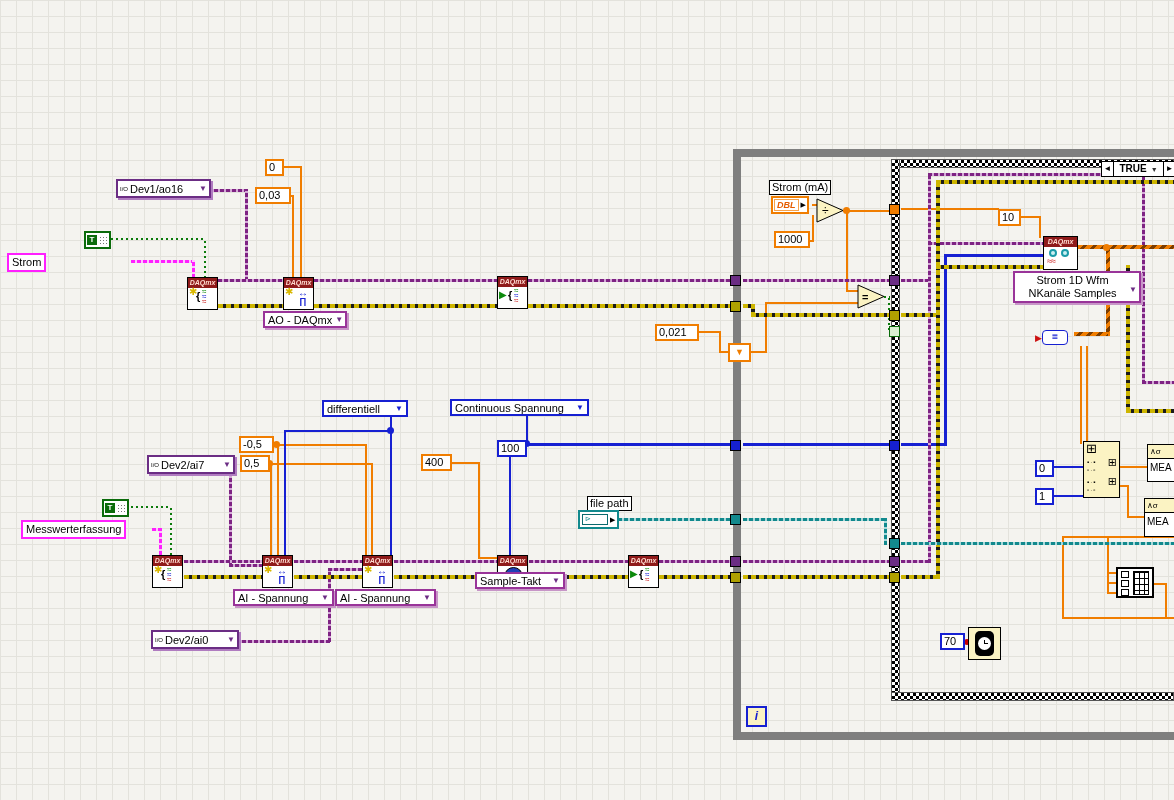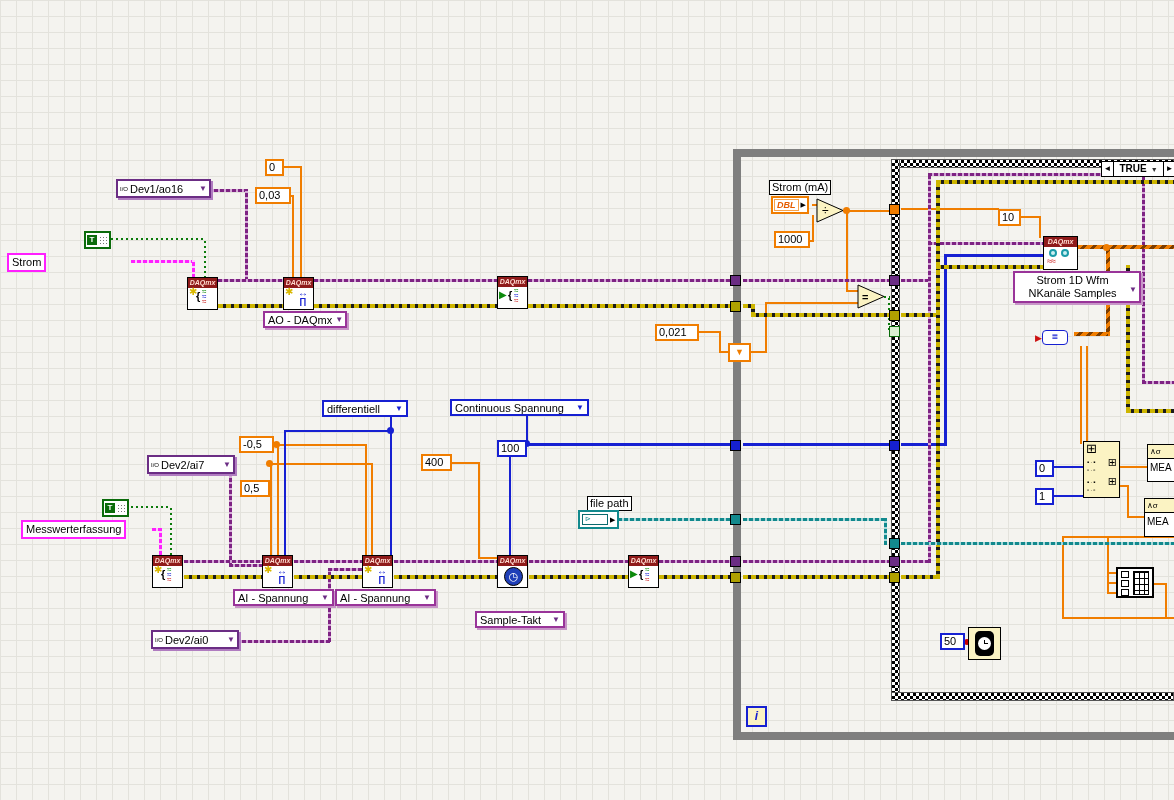--- a/index.html
+++ b/index.html
@@ -421,7 +421,7 @@
 <div class="k" style="left:255px;top:187px;width:28px">0,03</div>
 <div class="k" style="left:655px;top:324px;width:36px">0,021</div>
 <div class="k" style="left:239px;top:436px;width:27px">-0,5</div>
-<div class="k" style="left:240px;top:480px;width:22px">0,5</div>
+<div class="k" style="left:240px;top:455px;width:22px">0,5</div>
 <div class="k" style="left:421px;top:454px;width:23px">400</div>
 <div class="k" style="left:998px;top:209px;width:15px">10</div>
 <div class="k" style="left:774px;top:231px;width:28px">1000</div>

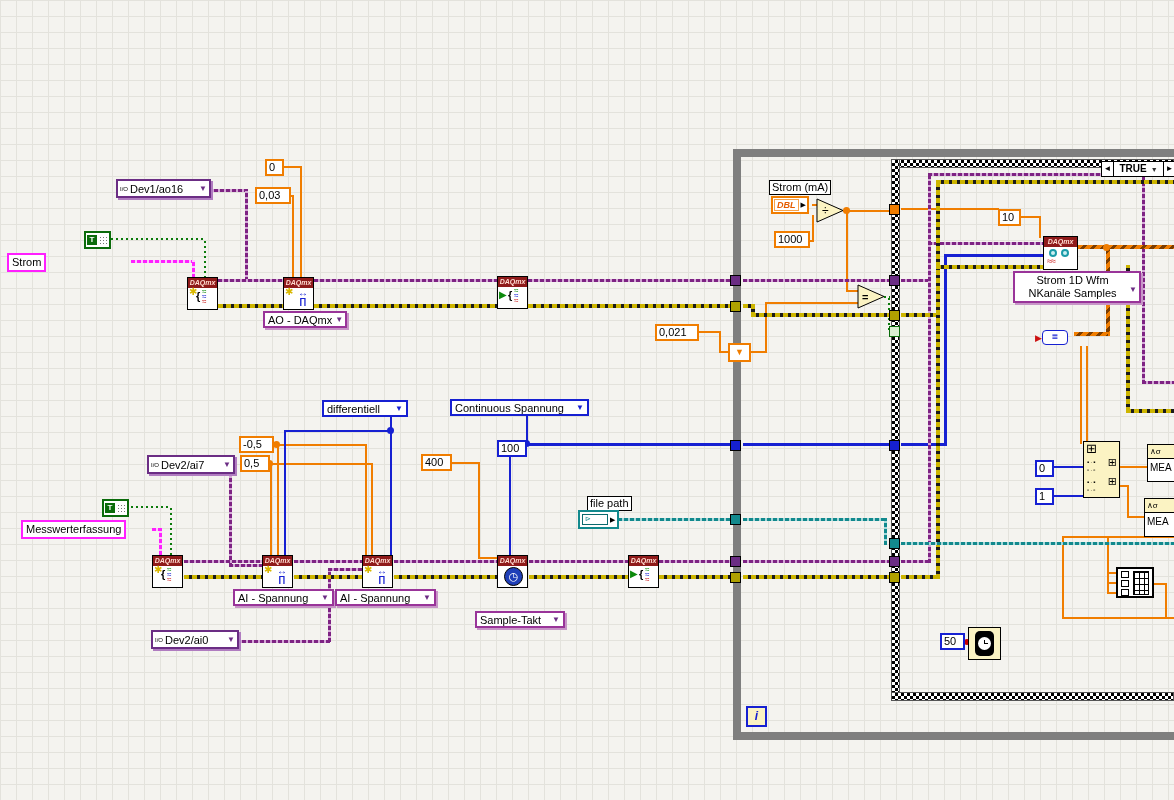--- a/index.html
+++ b/index.html
@@ -383,7 +383,7 @@
     <span class="ddt">AI - Spannung</span>
     <span class="dda">▼</span>
   </div>
-<div class="pdd" style="left:475px;top:611px;width:80px">
+<div class="pdd" style="left:475px;top:572px;width:80px">
     <span class="ddt">Sample-Takt</span>
     <span class="dda">▼</span>
   </div>

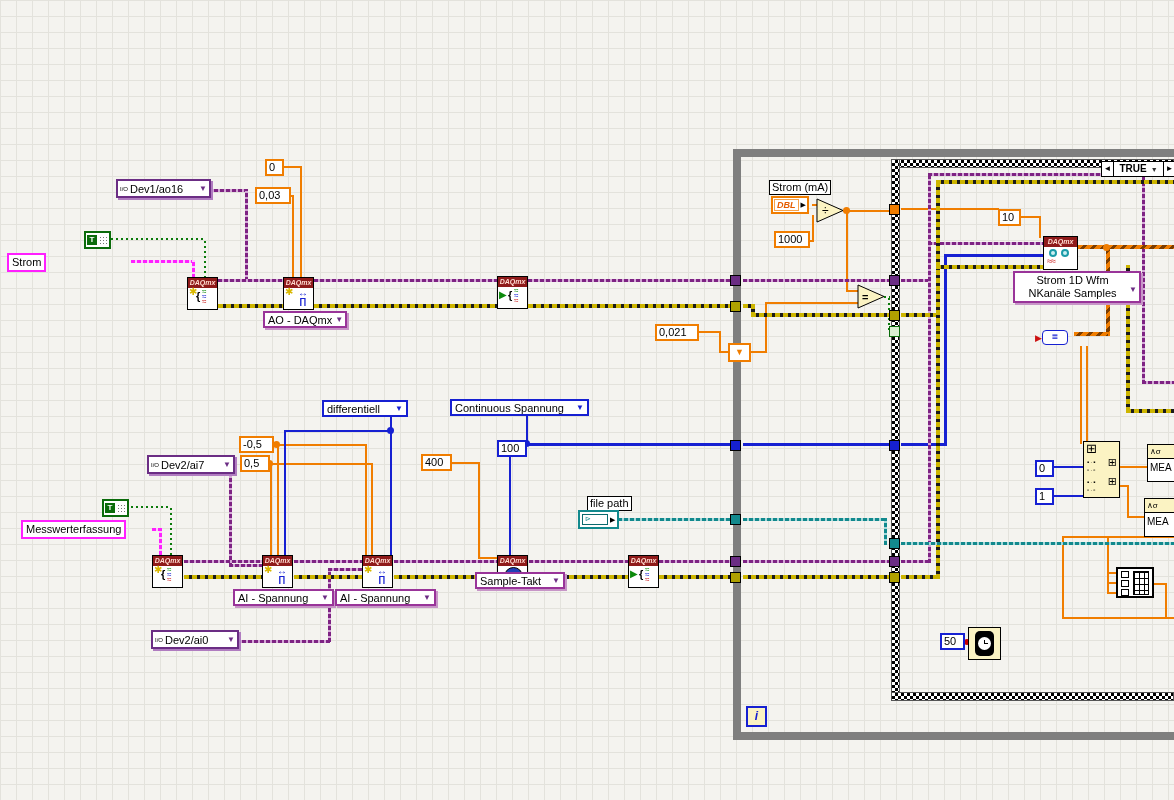--- a/index.html
+++ b/index.html
@@ -426,7 +426,7 @@
 <div class="k" style="left:998px;top:209px;width:15px">10</div>
 <div class="k" style="left:774px;top:231px;width:28px">1000</div>
 <div class="k kb" style="left:497px;top:440px;width:22px">100</div>
-<div class="k kb" style="left:940px;top:633px;width:17px">50</div>
+<div class="k kb" style="left:940px;top:633px;width:17px">70</div>
 <div class="k kb" style="left:1035px;top:460px;width:11px">0</div>
 <div class="k kb" style="left:1035px;top:488px;width:11px">1</div>
 

